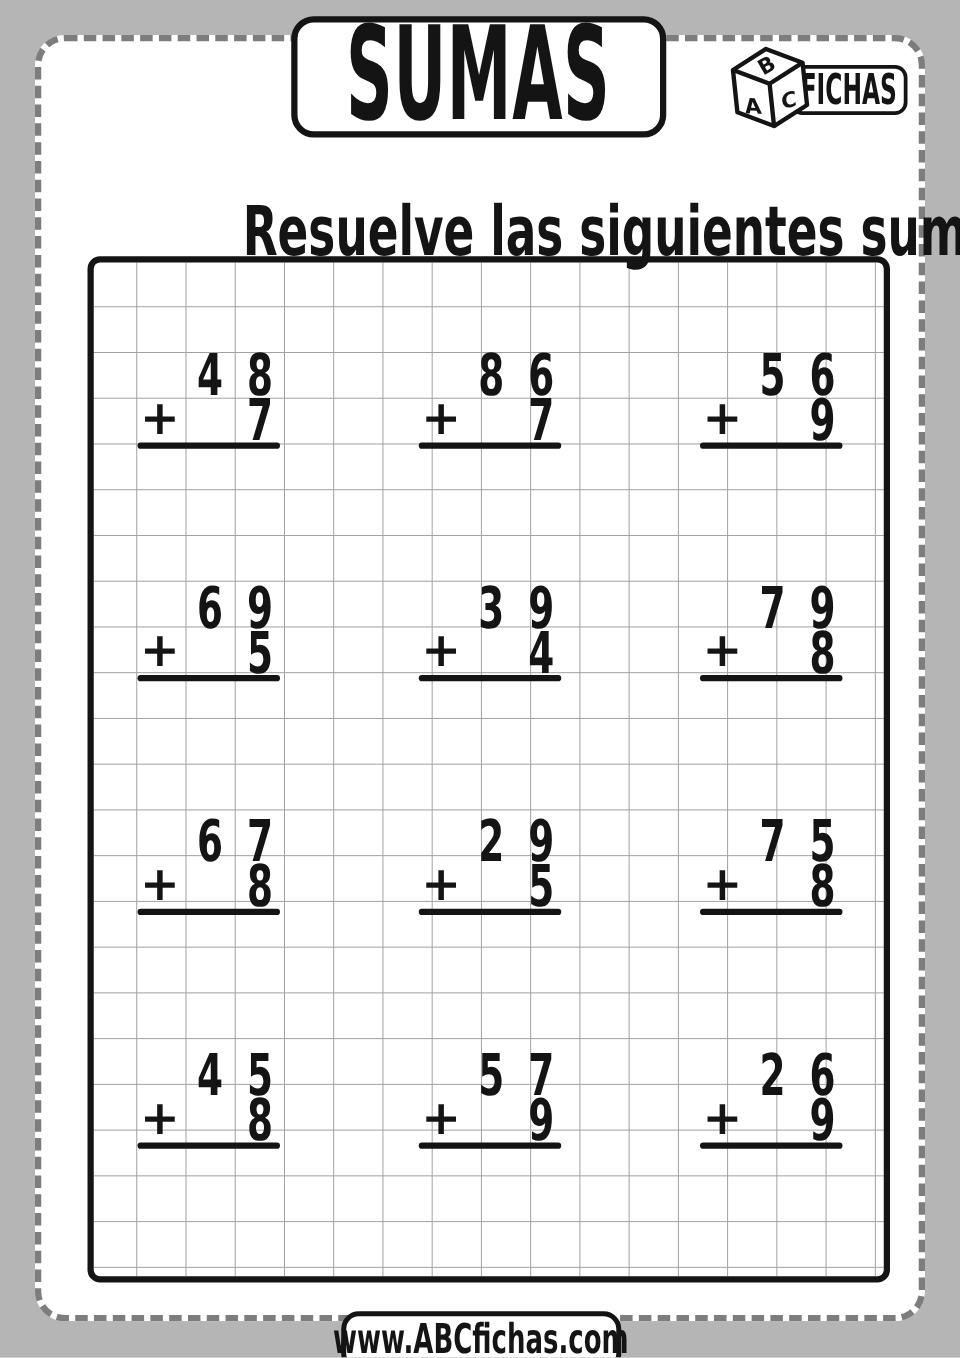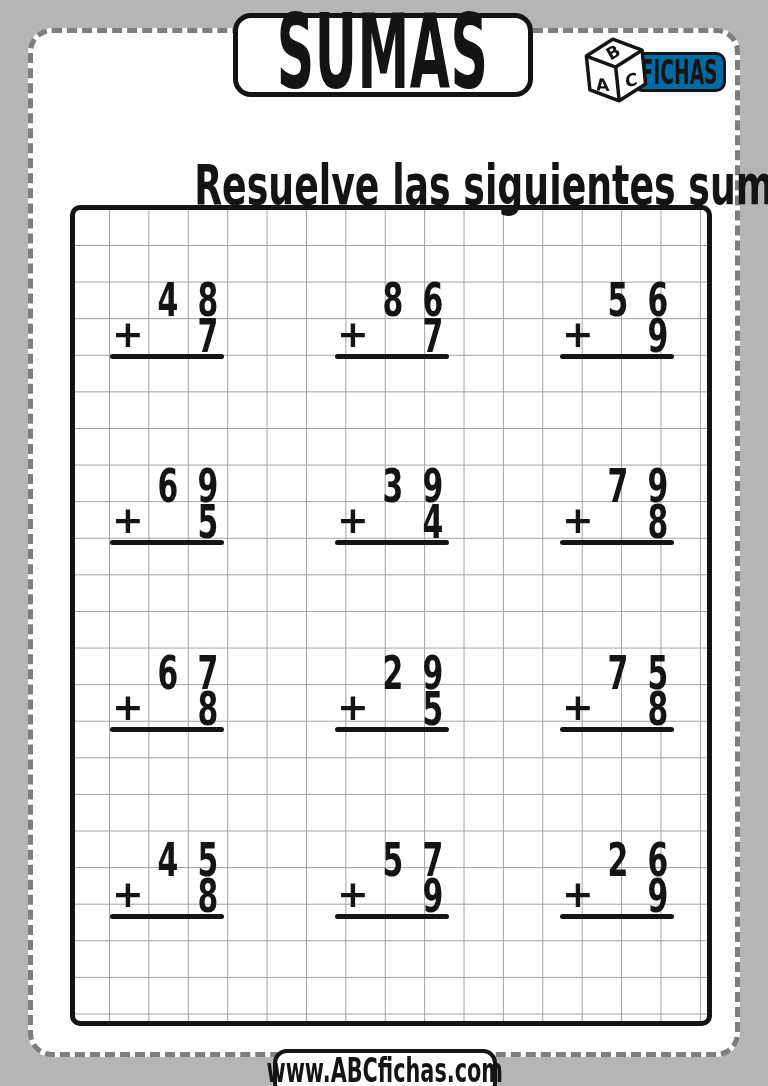--- a/index.html
+++ b/index.html
@@ -19,7 +19,7 @@
 
   
   .title-box {
-    position:absolute; left:233px; top:13px; width:300px; height:84px;
+    position:absolute; left:233px; top:13px; width:300px; height:97px;
     background:#ffffff; border:5px solid #141414; border-radius:18px;
     display:flex; align-items:center; justify-content:center; z-index:5;
   }

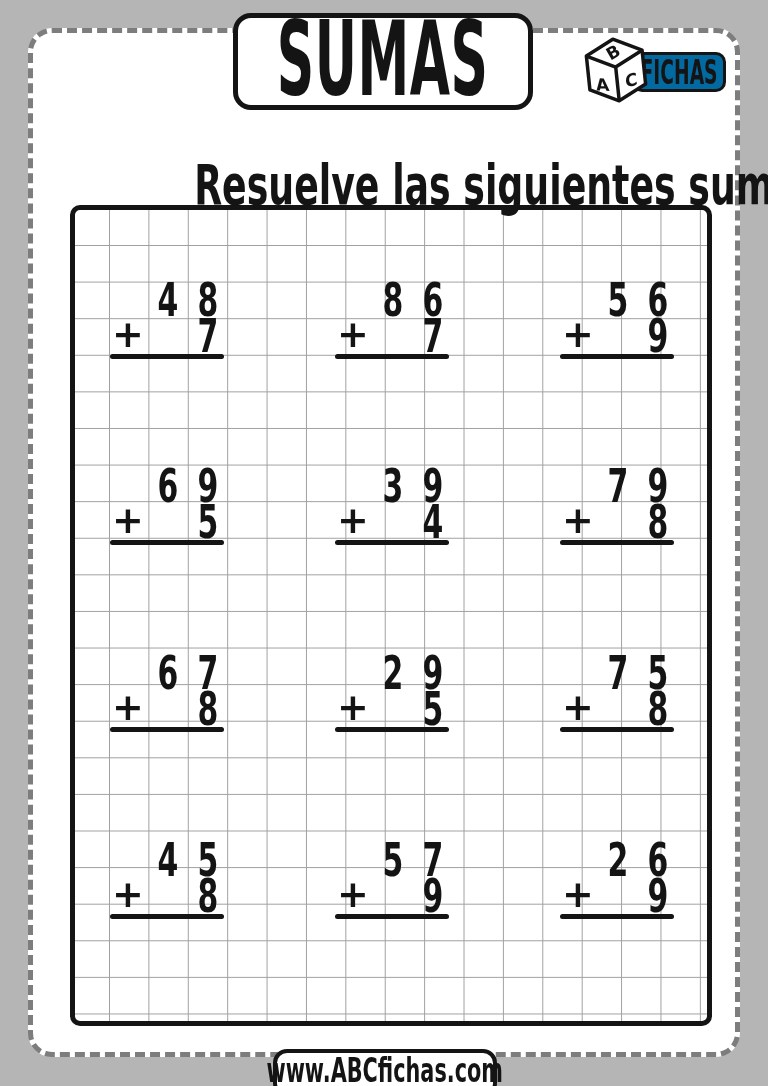--- a/index.html
+++ b/index.html
@@ -33,7 +33,7 @@
   .logo { position:absolute; left:584px; top:36px; width:156px; height:70px; z-index:6; }
   .logo-badge {
     position:absolute; left:48px; top:16px; width:94px; height:40px;
-    background:#0369a1; border:3px solid #141414; border-radius:10px;
+    background:#ffffff; border:3px solid #141414; border-radius:10px;
     display:flex; align-items:center; justify-content:center; z-index:0;
   }
   .logo-badge-text {

